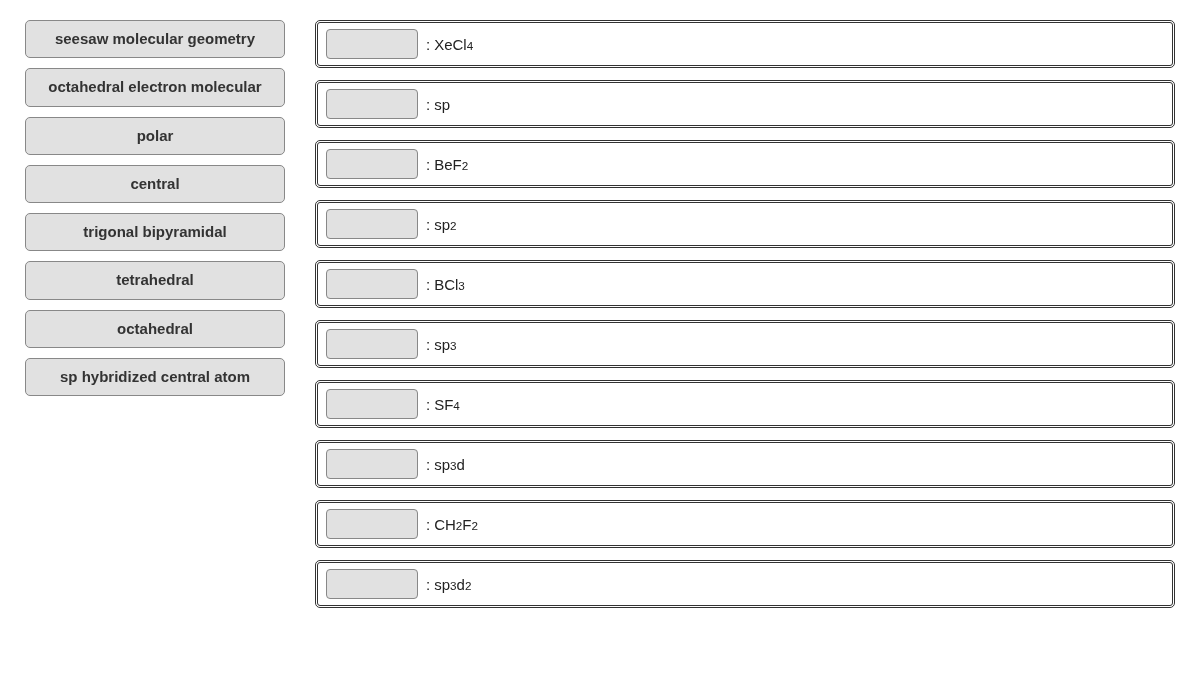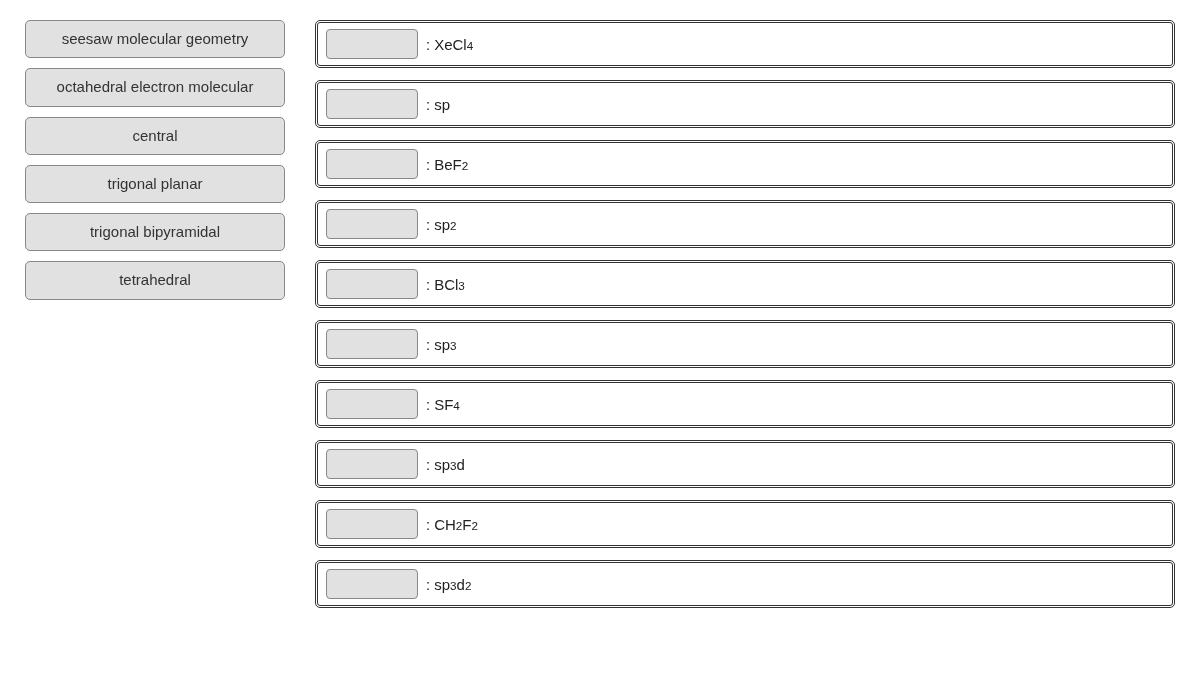--- a/index.html
+++ b/index.html
@@ -28,7 +28,7 @@
       border-radius: 5px;
       padding: 8px 10px;
       text-align: center;
-      font-weight: normal;
+      font-weight: bold;
       color: #333;
       cursor: grab;
       line-height: 1.35;

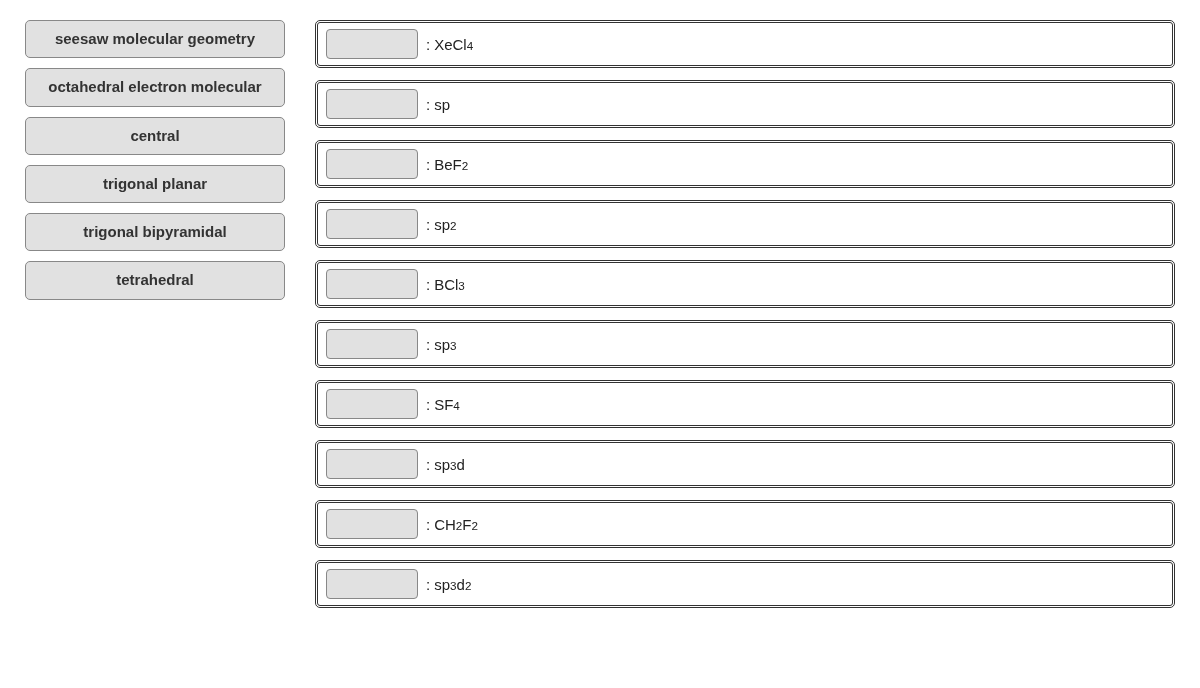--- a/index.html
+++ b/index.html
@@ -77,6 +77,7 @@
   <div class="left-col" id="leftCol">
       <div class="draggable">seesaw molecular geometry</div>
       <div class="draggable">octahedral electron molecular</div>
+      <div class="draggable">polar</div>
       <div class="draggable">central</div>
       <div class="draggable">trigonal planar</div>
       <div class="draggable">trigonal bipyramidal</div>

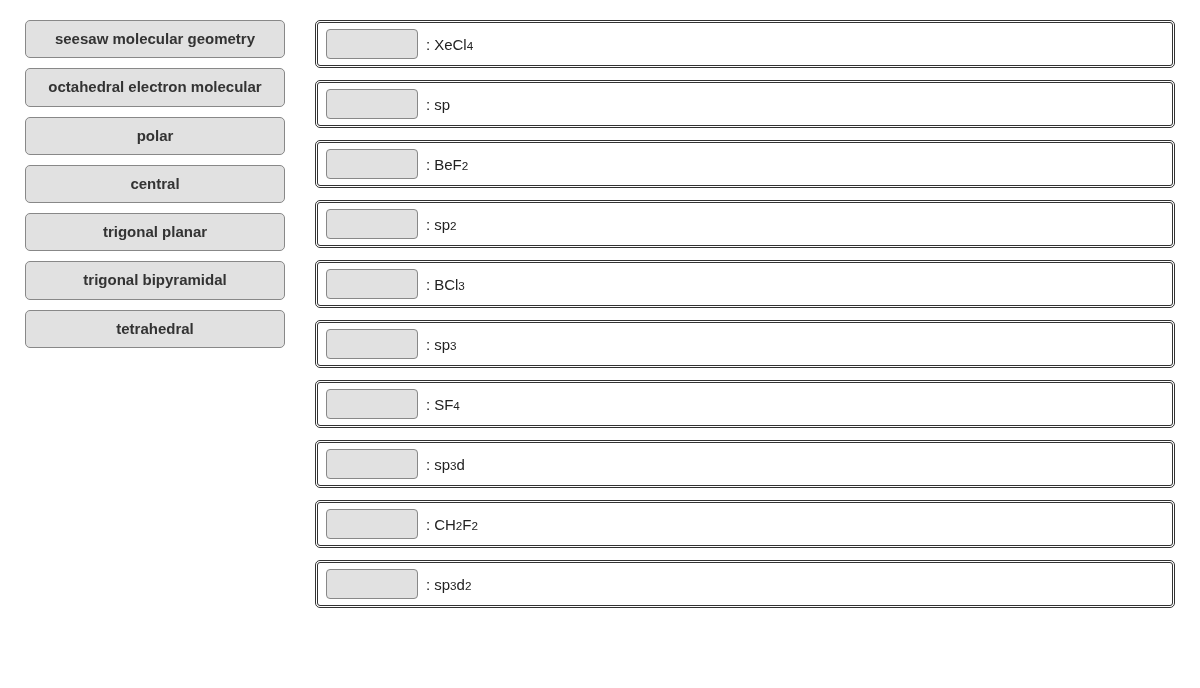--- a/index.html
+++ b/index.html
@@ -79,7 +79,6 @@
       <div class="draggable">octahedral electron molecular</div>
       <div class="draggable">polar</div>
       <div class="draggable">central</div>
-      <div class="draggable">trigonal planar</div>
       <div class="draggable">trigonal bipyramidal</div>
       <div class="draggable">tetrahedral</div>
     </div>

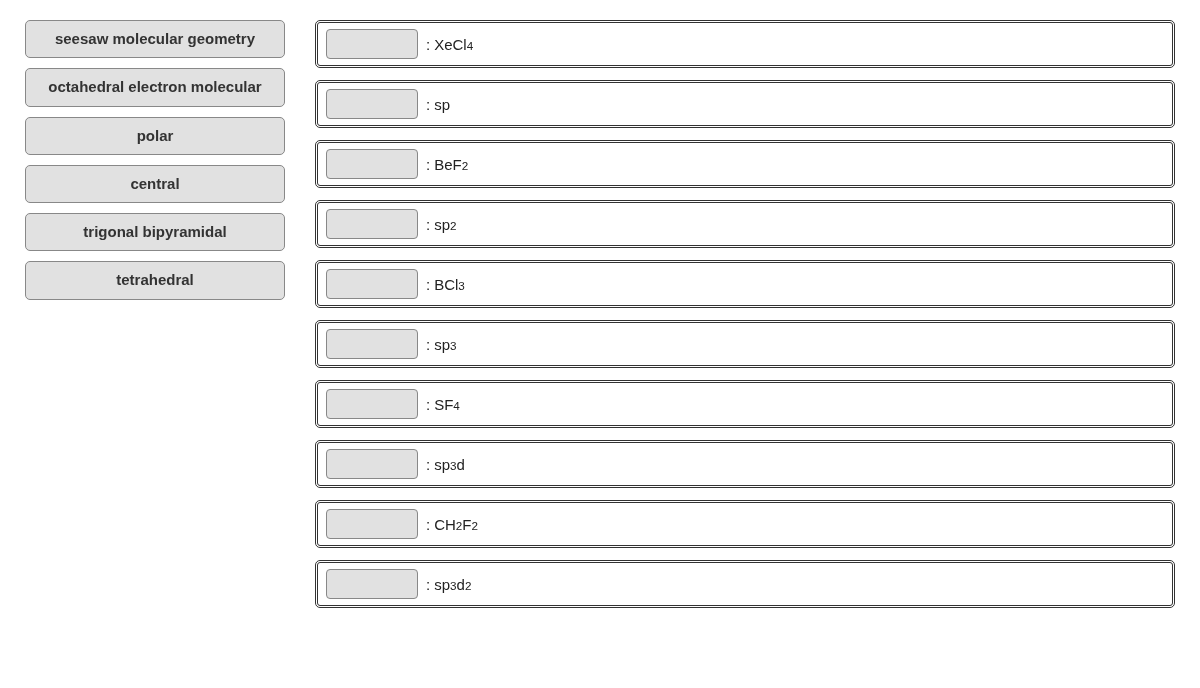--- a/index.html
+++ b/index.html
@@ -81,6 +81,7 @@
       <div class="draggable">central</div>
       <div class="draggable">trigonal bipyramidal</div>
       <div class="draggable">tetrahedral</div>
+      <div class="draggable">octahedral</div>
     </div>
   <div class="right-col" id="rightCol">
       <div class="dropline">

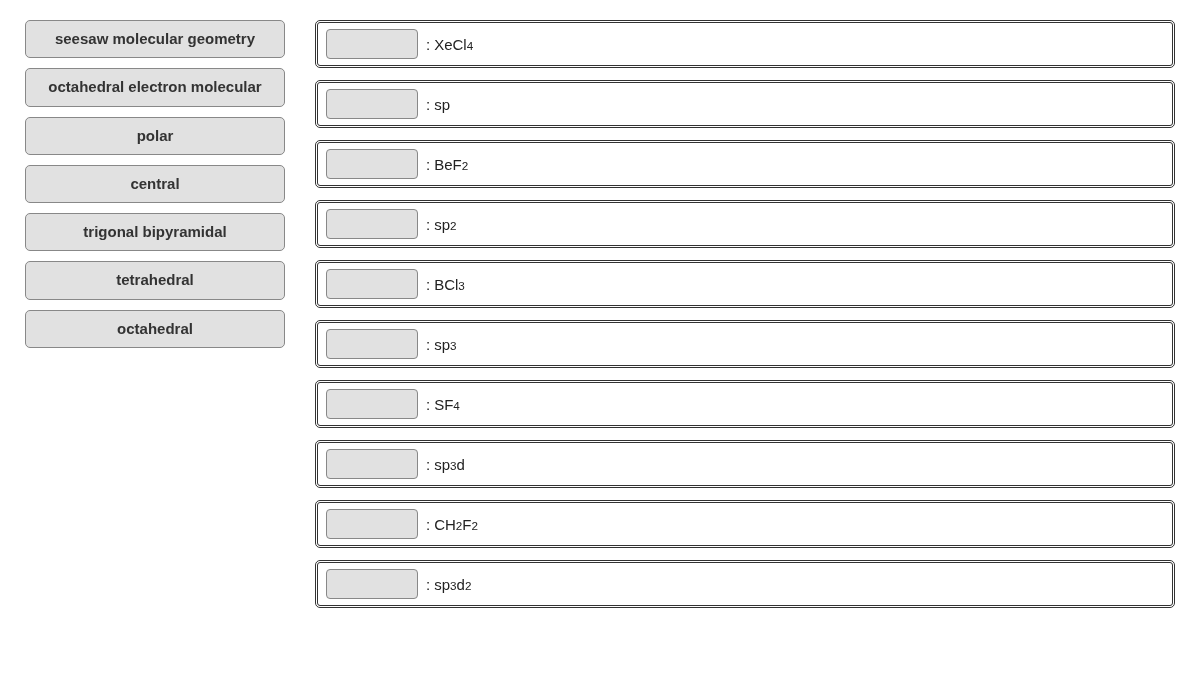--- a/index.html
+++ b/index.html
@@ -82,6 +82,7 @@
       <div class="draggable">trigonal bipyramidal</div>
       <div class="draggable">tetrahedral</div>
       <div class="draggable">octahedral</div>
+      <div class="draggable">sp hybridized central atom</div>
     </div>
   <div class="right-col" id="rightCol">
       <div class="dropline">

